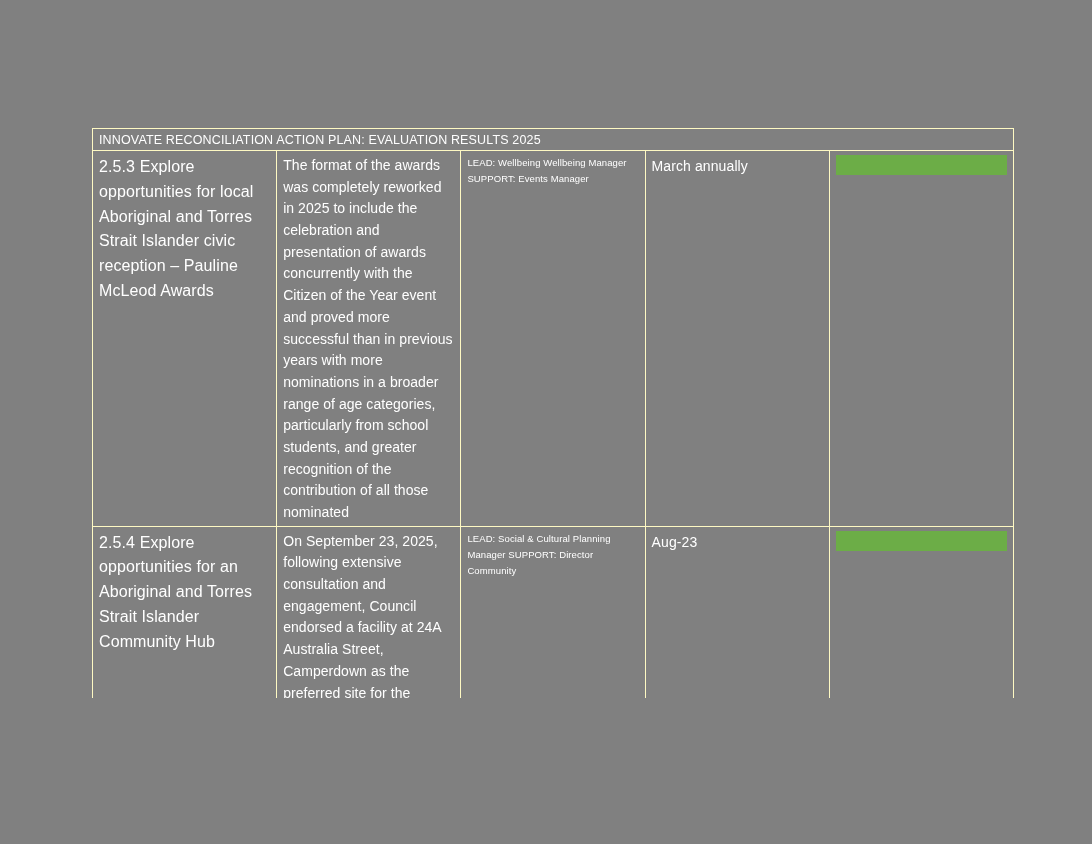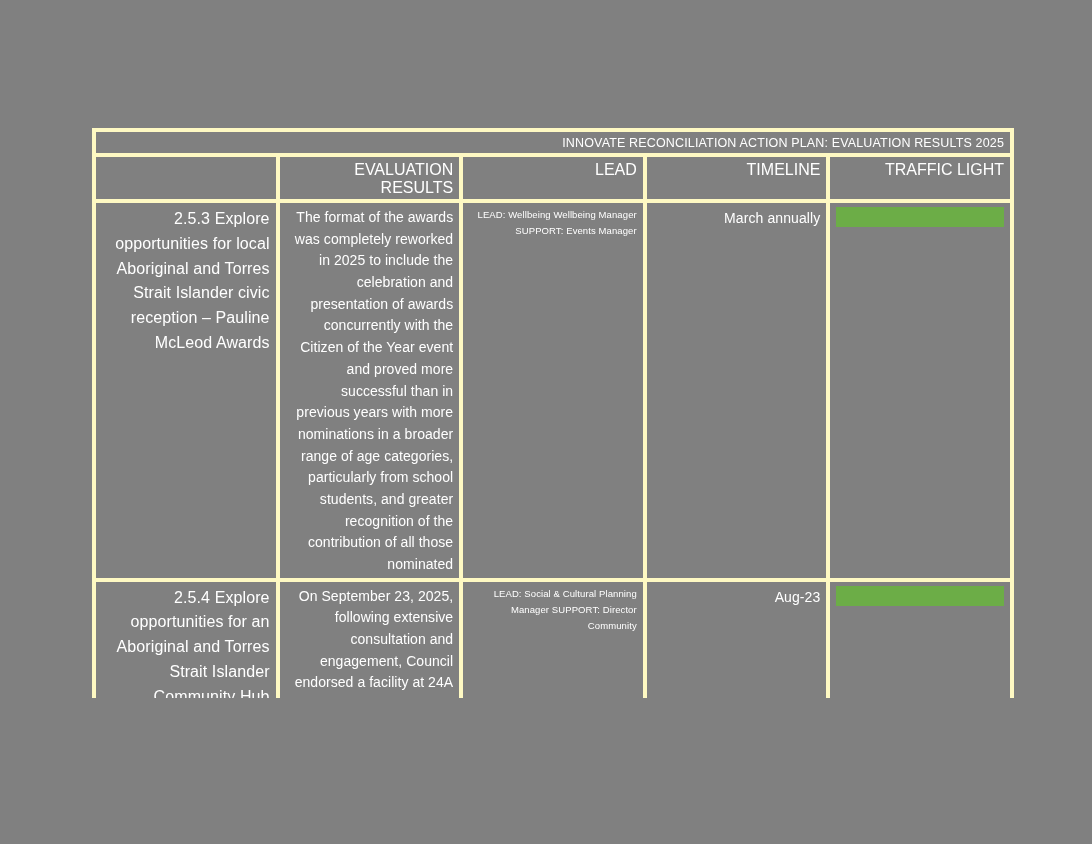--- a/index.html
+++ b/index.html
@@ -31,12 +31,12 @@
     background: #808080;
   }
   table.rap td, table.rap th {
-    border: 4px solid #fef9c3;
+    border: 1px solid #fef9c3;
     vertical-align: top;
     padding: 4px 6px 2px 6px;
     background: #808080;
     font-weight: normal;
-    text-align: right;
+    text-align: left;
   }
   .title-cell {
     font-size: 12.5px;

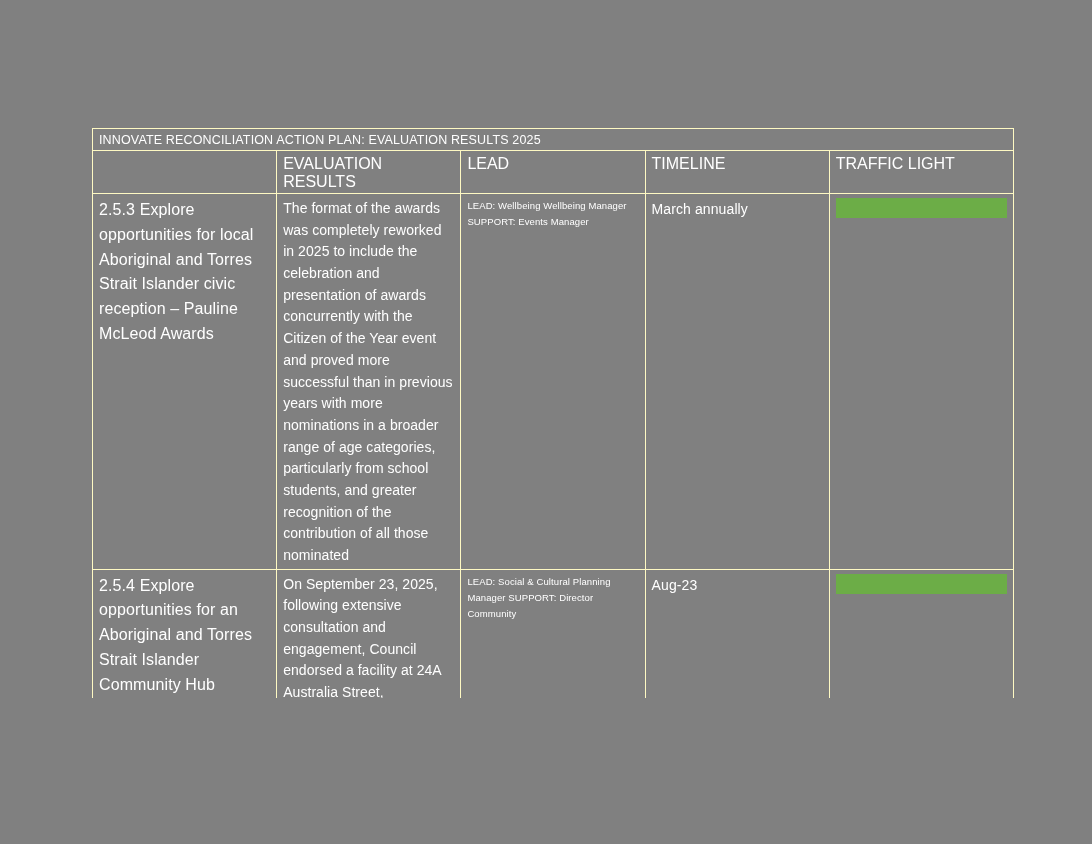--- a/index.html
+++ b/index.html
@@ -109,13 +109,6 @@
         <tr>
           <td class="title-cell" colspan="5">INNOVATE RECONCILIATION ACTION PLAN: EVALUATION RESULTS 2025</td>
         </tr>
-        <tr>
-          <th class="col-action" style="width:278px;"></th>
-          <th class="col-eval" style="width:374px;">EVALUATION RESULTS</th>
-          <th class="col-lead" style="width:128px;">LEAD</th>
-          <th class="col-timeline" style="width:72px;">TIMELINE</th>
-          <th class="col-traffic" style="width:64px;">TRAFFIC LIGHT</th>
-        </tr>
 
         <tr>
           <td class="action-cell">2.5.3 Explore opportunities for local Aboriginal and Torres Strait Islander civic reception – Pauline McLeod Awards</td>

